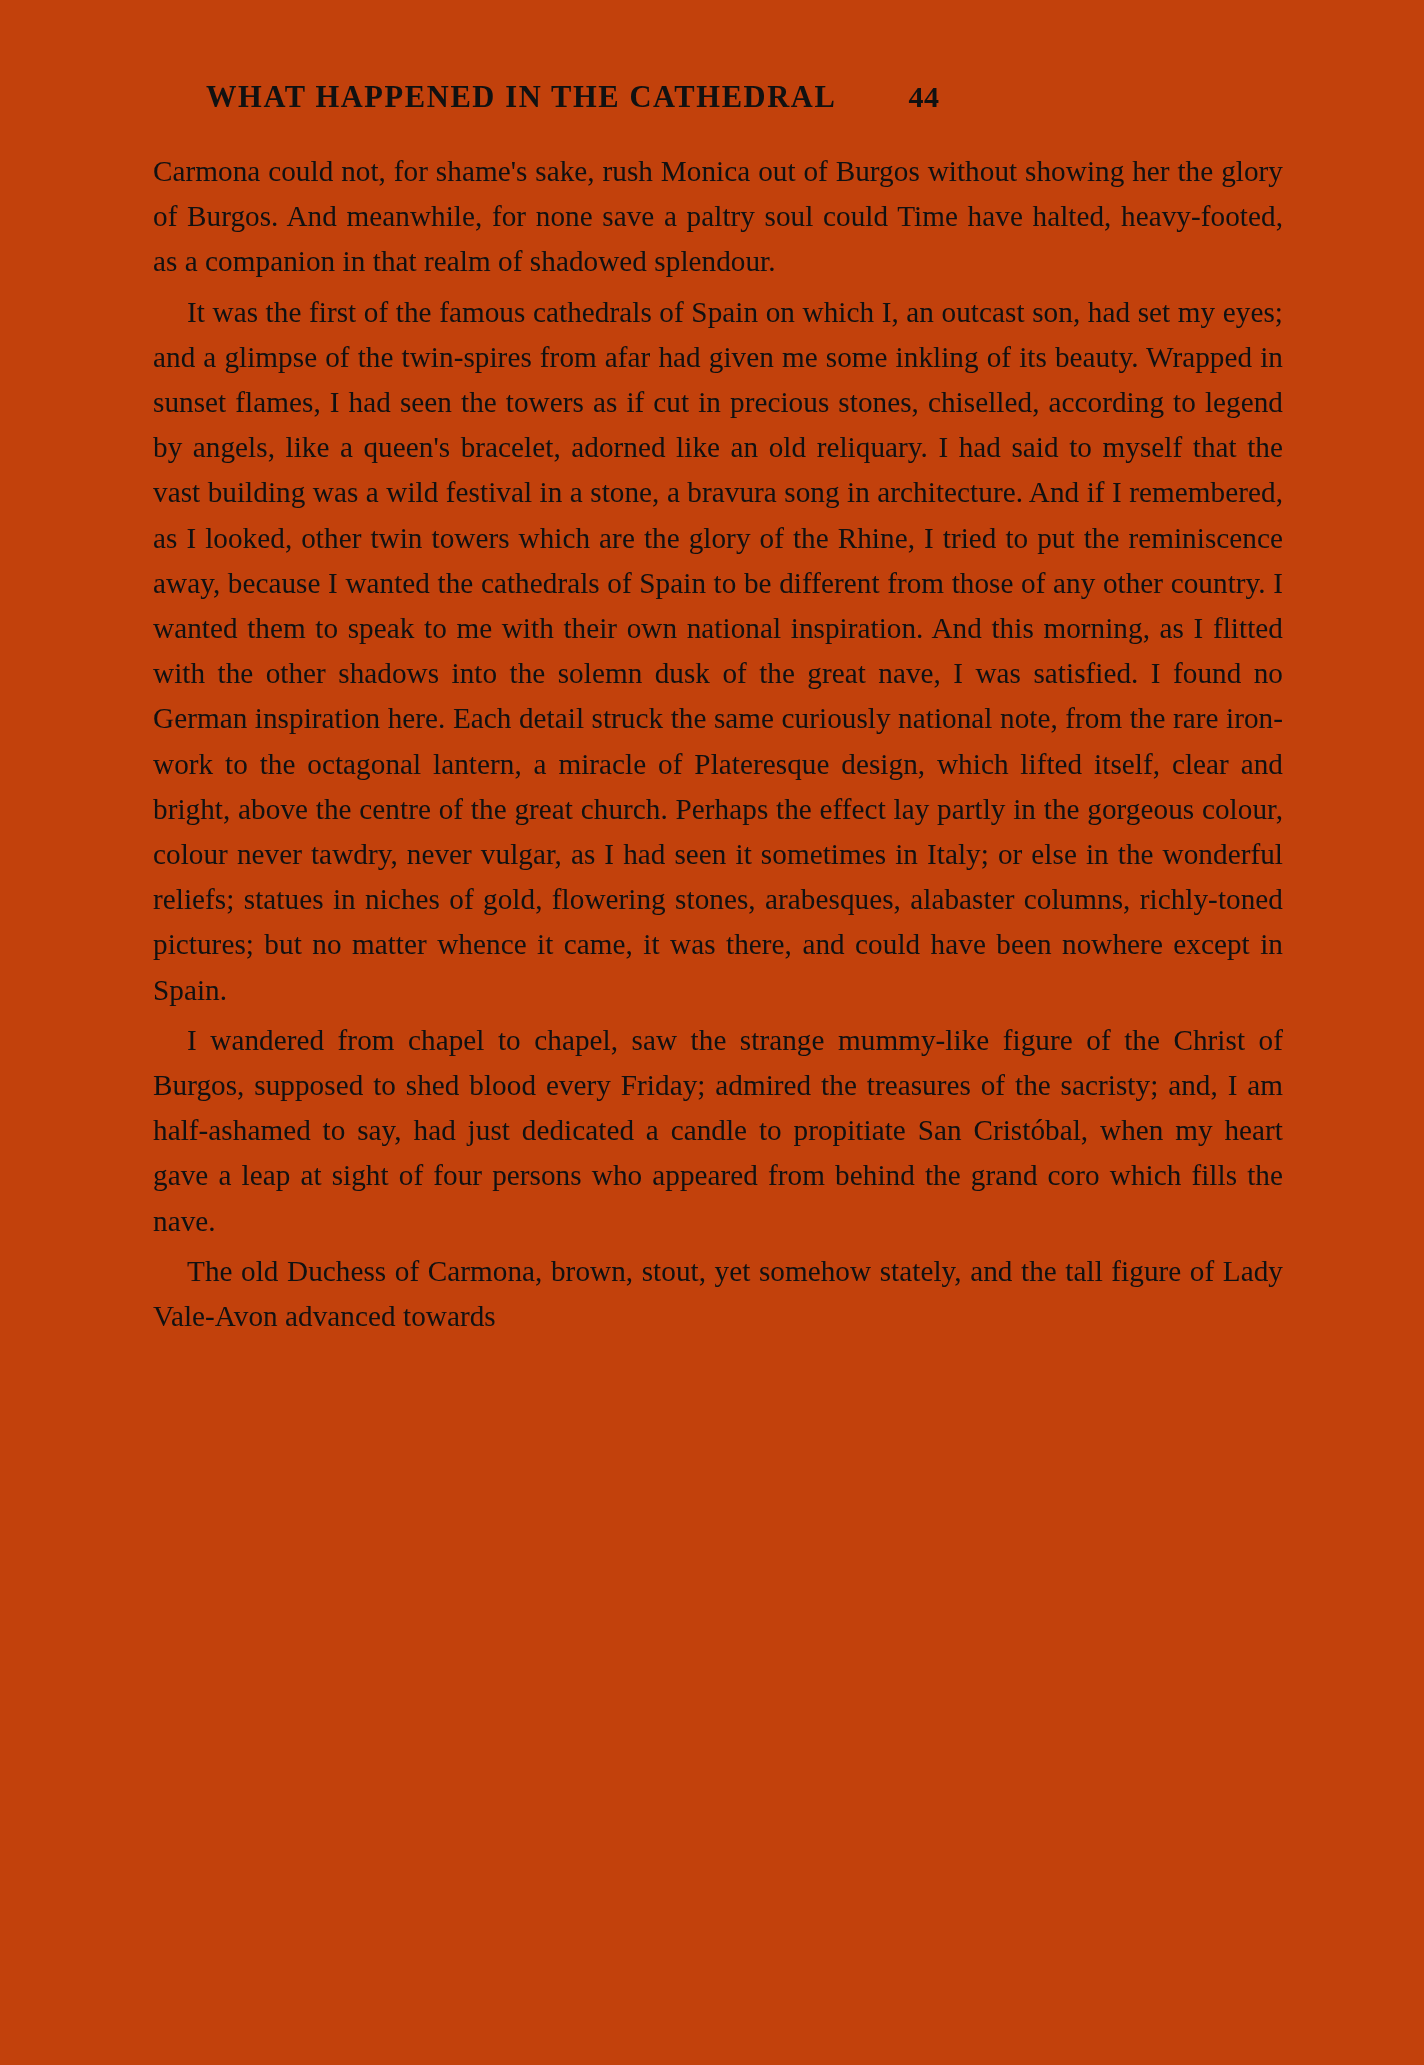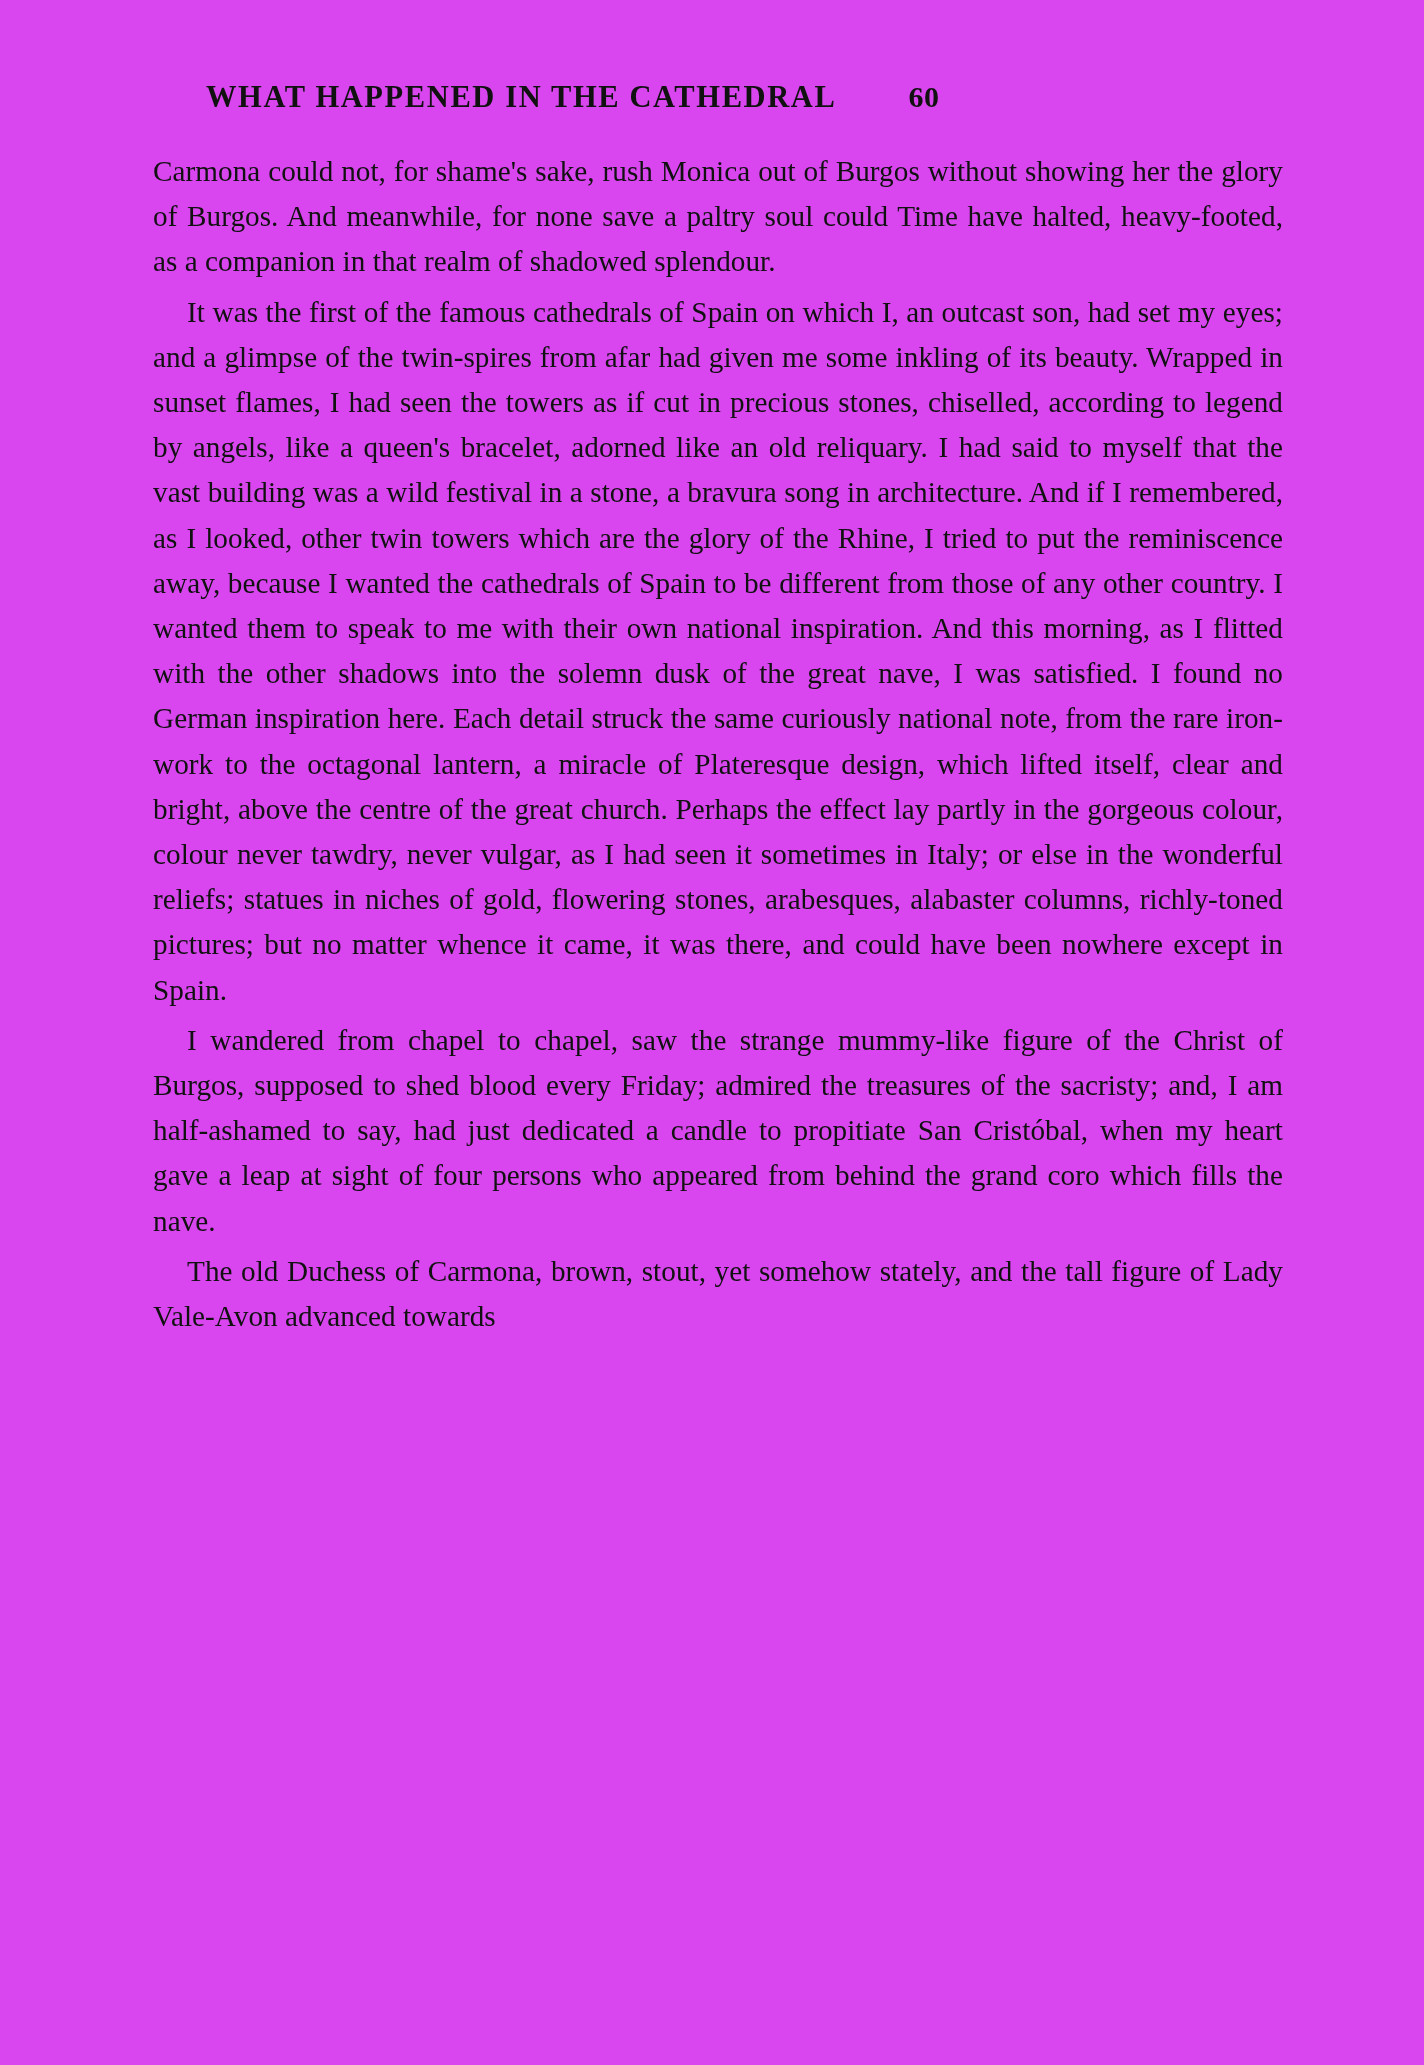--- a/index.html
+++ b/index.html
@@ -21,7 +21,7 @@
     top: 0;
     width: 1424px;
     height: 2065px;
-    background: #d946ef;
+    background: #c2410c;
   }
   .page-inner {
     position: absolute;

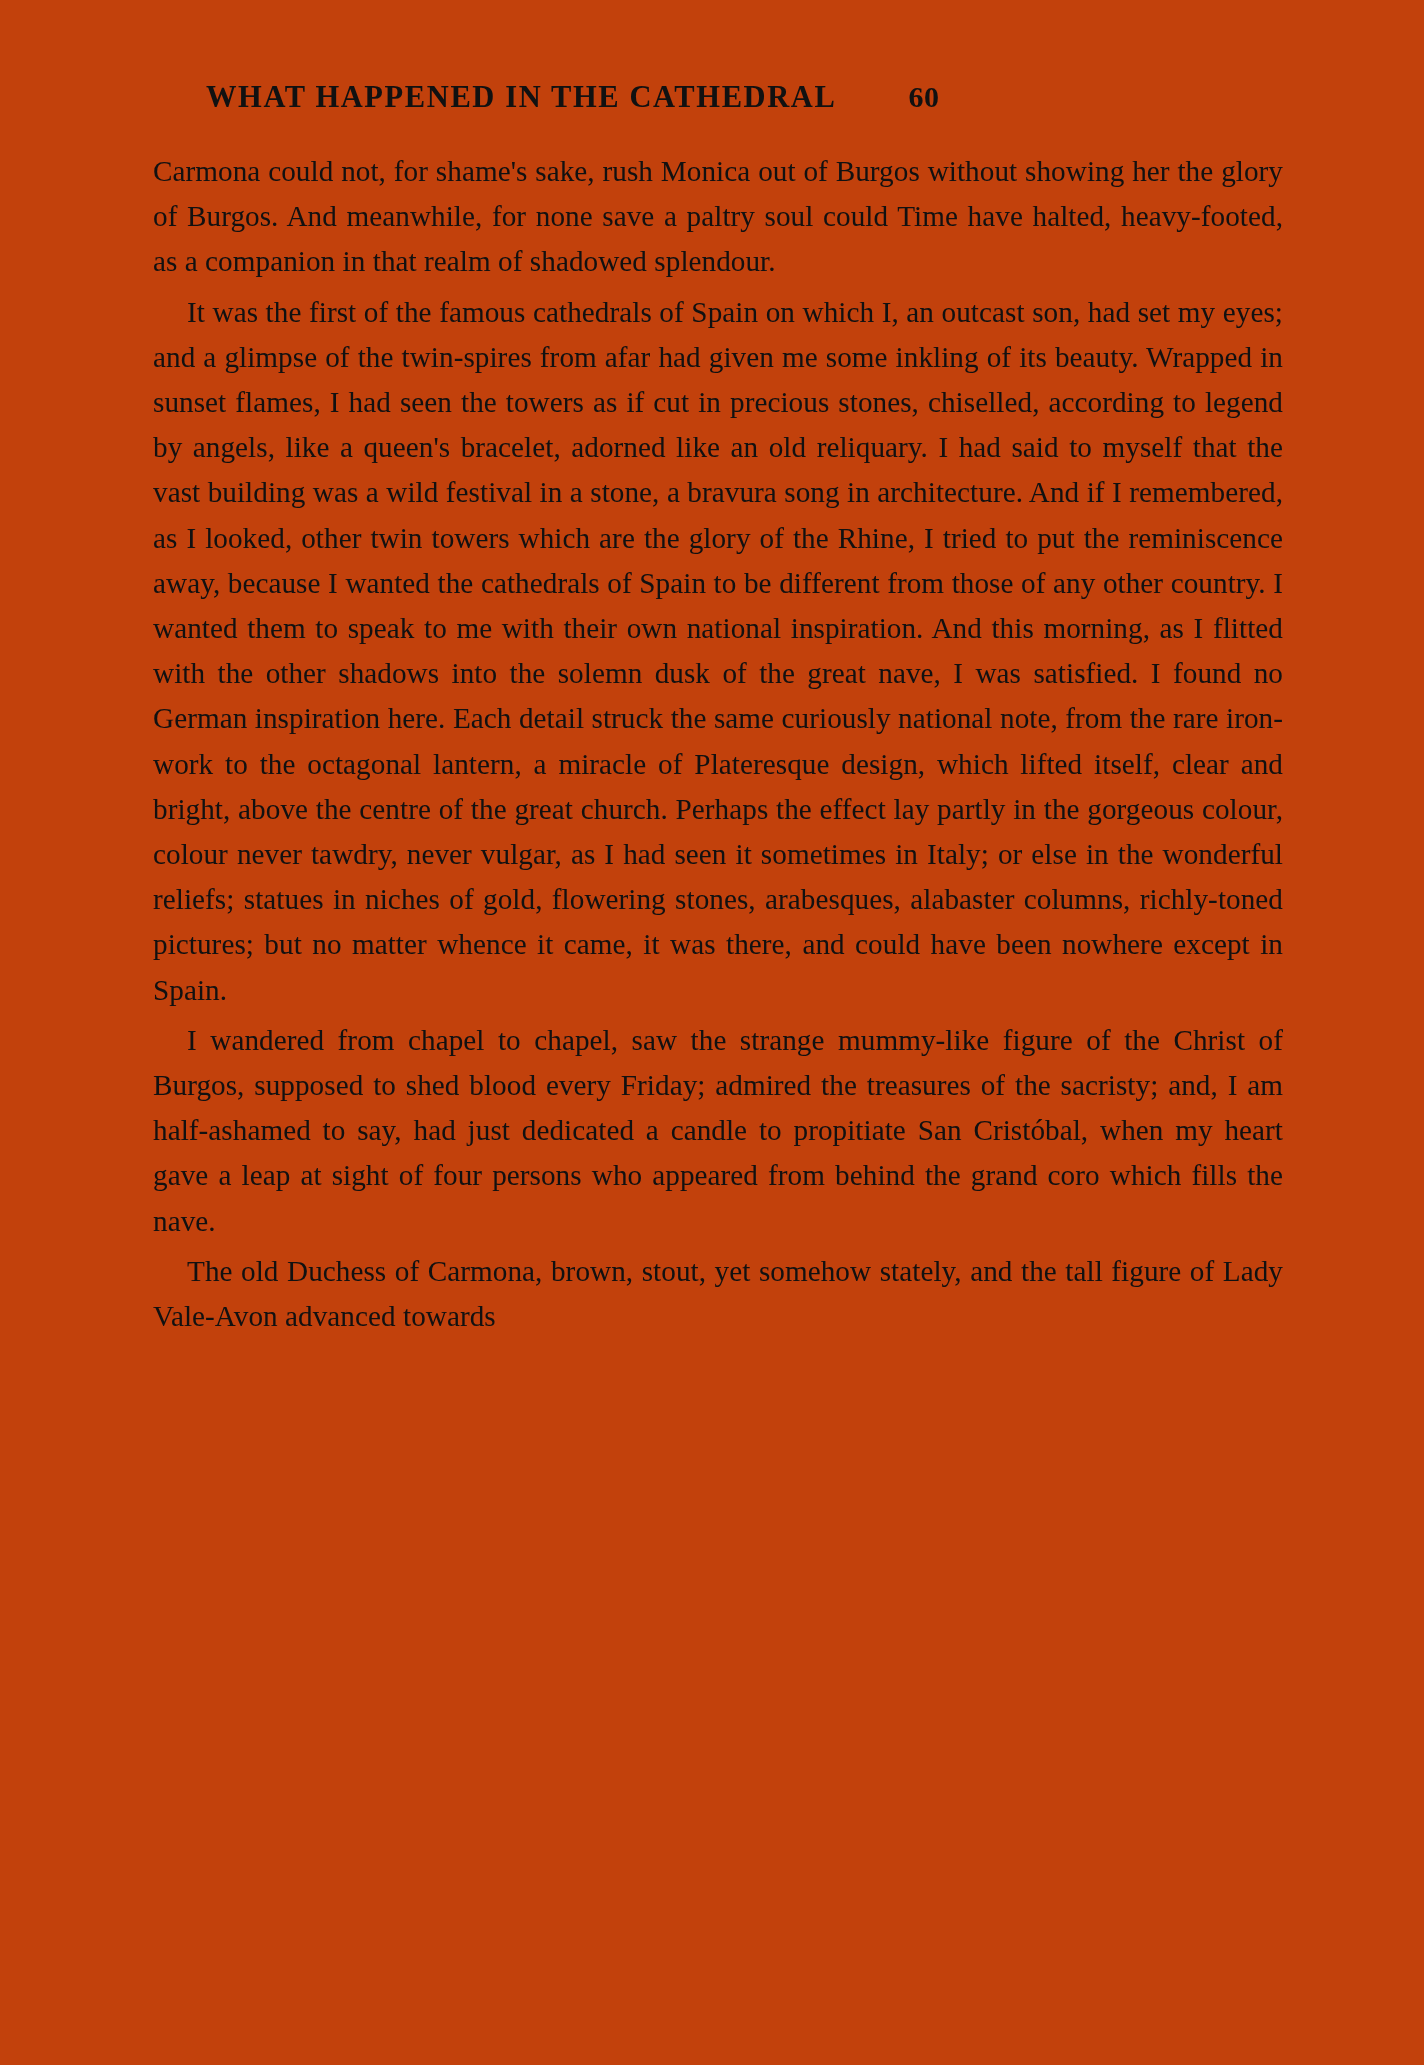--- a/index.html
+++ b/index.html
@@ -69,7 +69,7 @@
 
     <div class="running-head">
       <span class="title">WHAT HAPPENED IN THE CATHEDRAL</span>
-      <span class="folio">60</span>
+      <span class="folio">44</span>
     </div>
 
     <div class="body-text">

